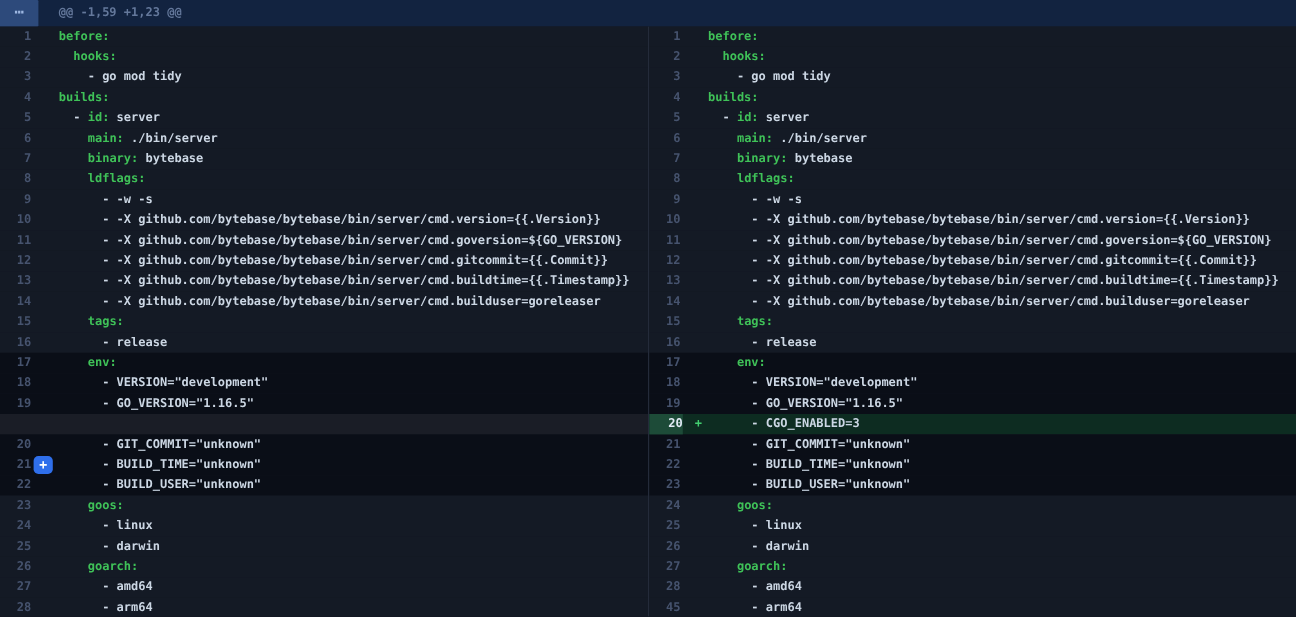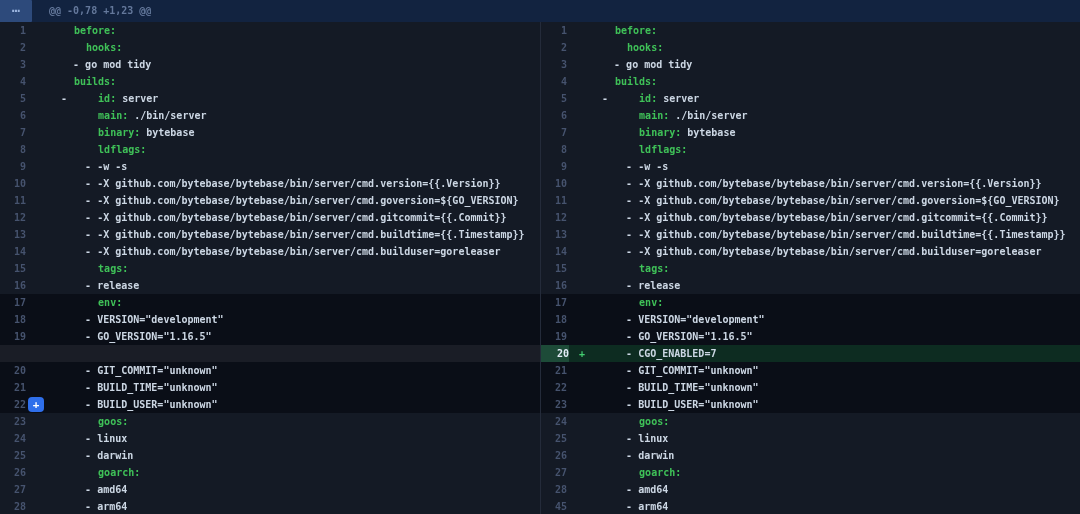--- a/index.html
+++ b/index.html
@@ -64,7 +64,7 @@
     <button class="expand-btn">
         <span>⋯</span>
       </button>
-    <span class="hunktext">@@ -0,78 +1,23 @@</span>
+    <span class="hunktext">@@ -1,59 +1,23 @@</span>
   </div>
   <div class="panes">
     <div class="pane" id="pane-old">

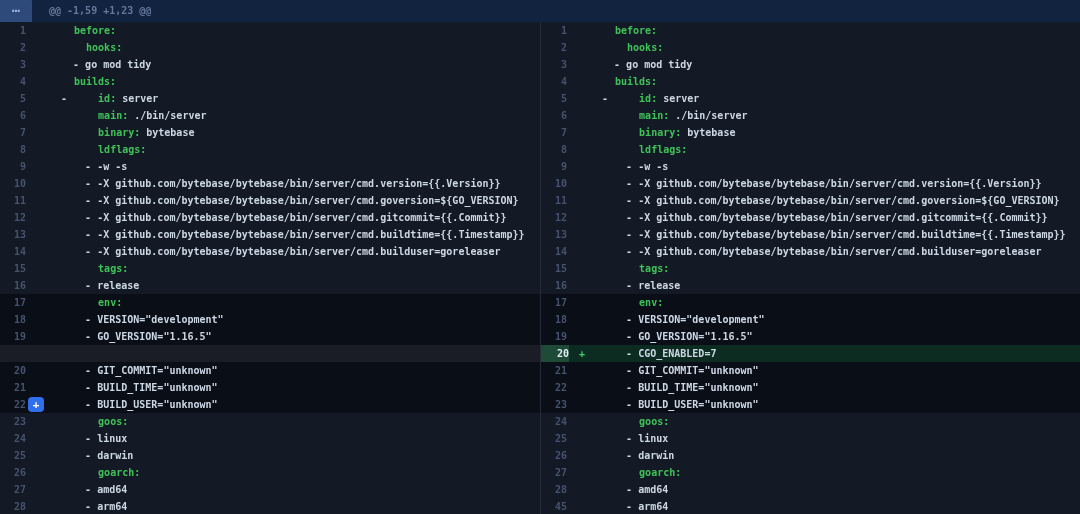--- a/index.html
+++ b/index.html
@@ -54,7 +54,7 @@
   .content{
     flex:1;white-space:pre;overflow:hidden;color:#ccd7e4;
   }
-  .content .k{color:#3fc158;margin-left:25px;}
+  .content .k{color:#3fc158;}
 </style>
 </head>
 <body>

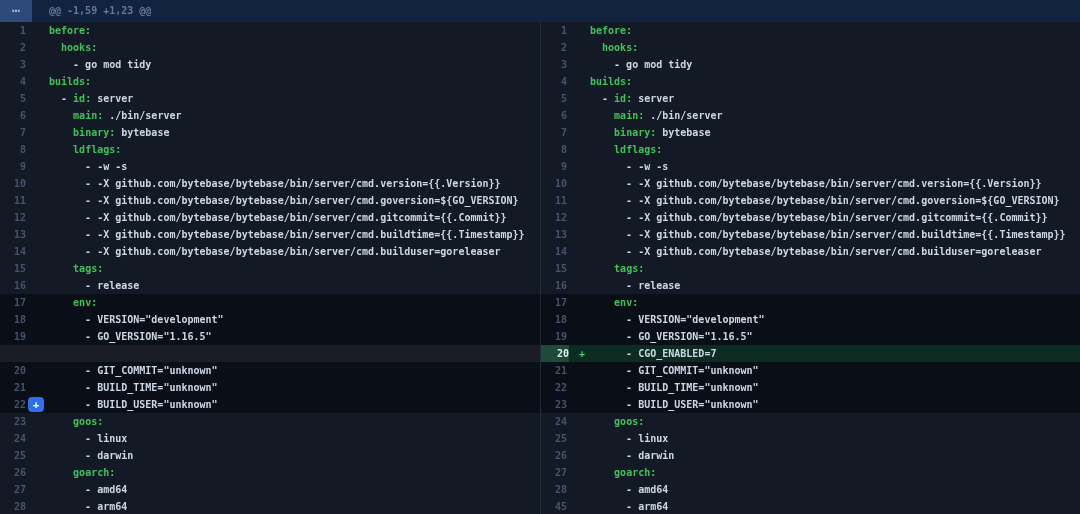--- a/index.html
+++ b/index.html
@@ -31,7 +31,7 @@
   .pane.right{border-left:1px solid #242b3a;width:539px;}
   
   .row{display:flex;height:17px;line-height:17px;background:#141a25;}
-  .row.hunk{background:#0a0e17;align-items:flex-end;}
+  .row.hunk{background:#0a0e17;}
   .row.placeholder{background:#1a1d26;}
   .row.added{background:#0d2c21;}
   .num{

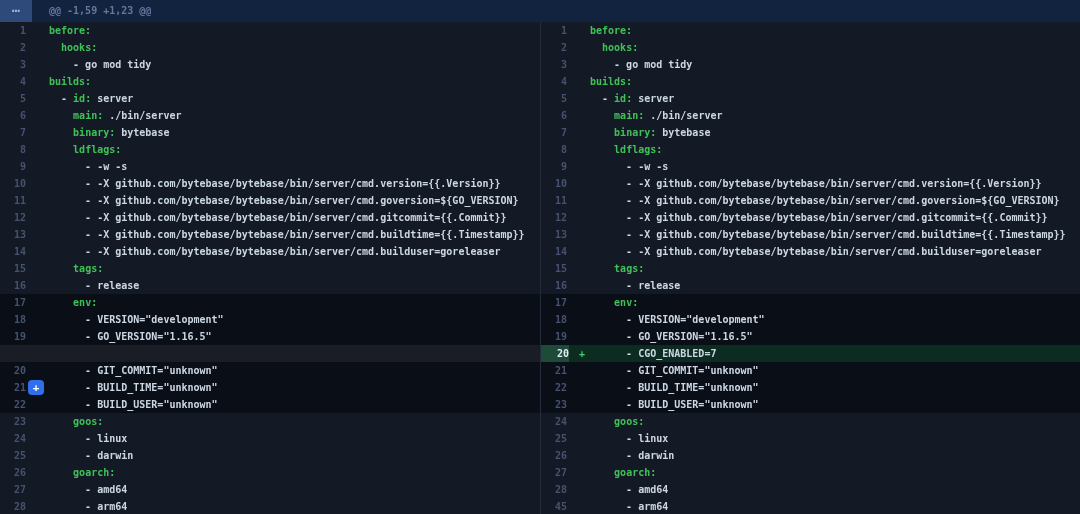--- a/index.html
+++ b/index.html
@@ -313,7 +313,7 @@
         <div class="row added">
           <span class="num">20</span>
           <span class="sign"><span class="plus-added">+</span></span>
-          <span class="content"><span>      - CGO_ENABLED=7</span></span>
+          <span class="content"><span>      - CGO_ENABLED=3</span></span>
         </div>
         <div class="row hunk">
           <span class="num">21</span>

